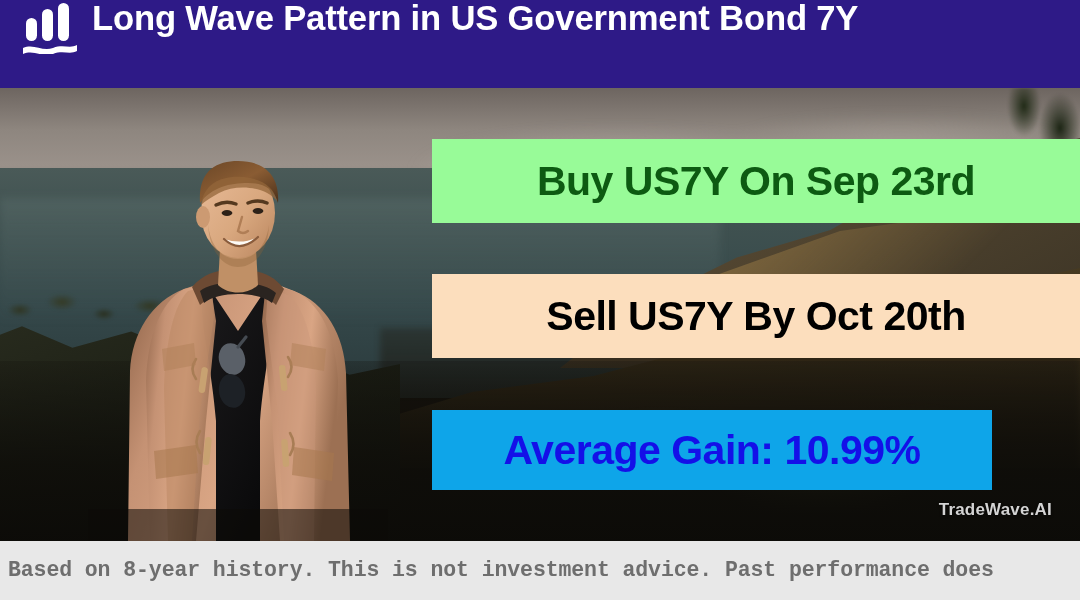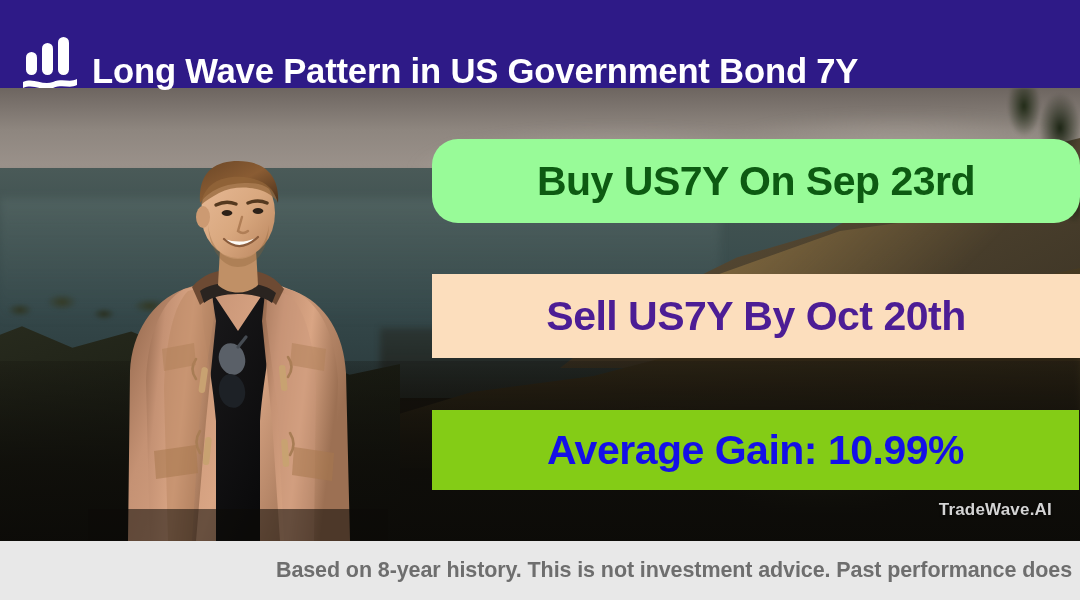--- a/index.html
+++ b/index.html
@@ -28,7 +28,7 @@
     height: 88px;
     background: #2E1A87;
     display: flex;
-    align-items: flex-end;
+    align-items: flex-start;
     padding-left: 22px;
     z-index: 30;
   }

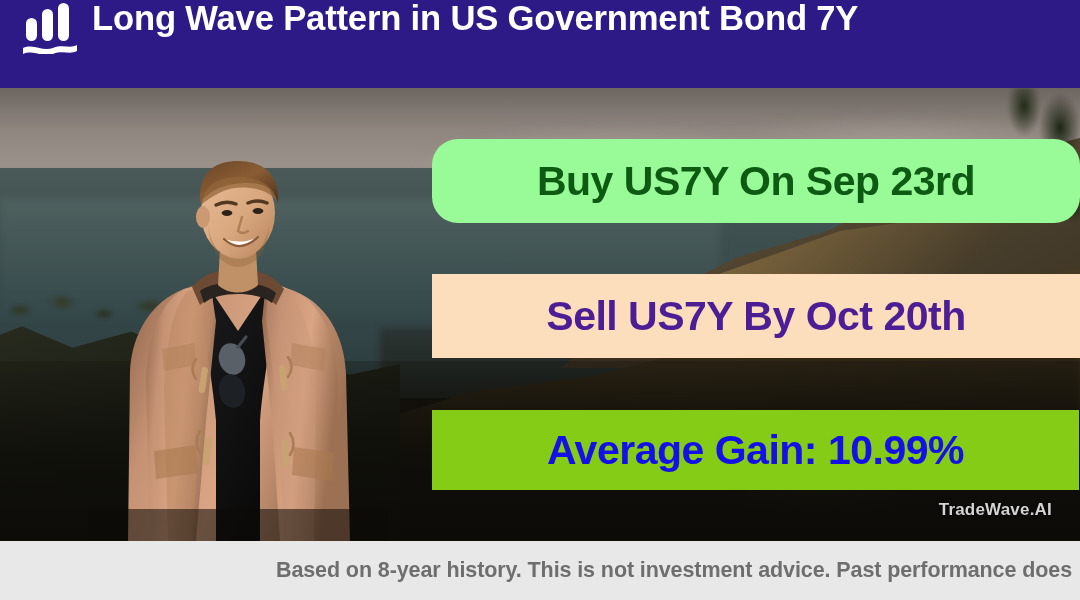--- a/index.html
+++ b/index.html
@@ -201,7 +201,6 @@
     left: 432px; top: 139px;
     width: 648px; height: 84px;
     background: #98FB98;
-    border-radius: 26px;
   }
   #banner-buy .banner-text { color: #0d5a12; }
 

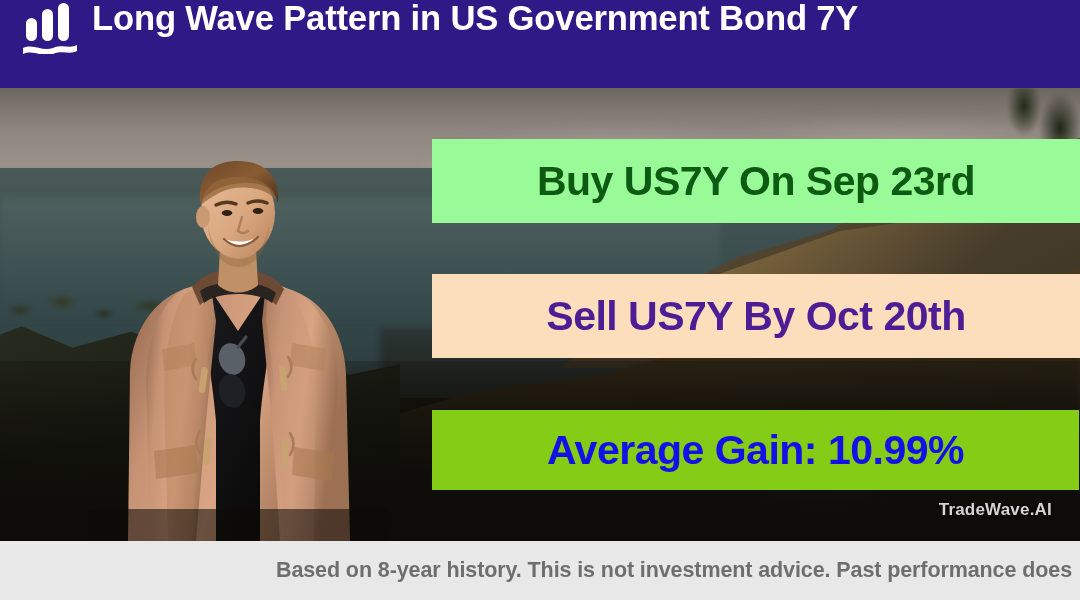--- a/index.html
+++ b/index.html
@@ -209,7 +209,7 @@
     width: 648px; height: 84px;
     background: #FCDEBD;
   }
-  #banner-sell .banner-text { color: #4c1d95; }
+  #banner-sell .banner-text { color: #000000; }
 
   #banner-gain {
     left: 432px; top: 410px;

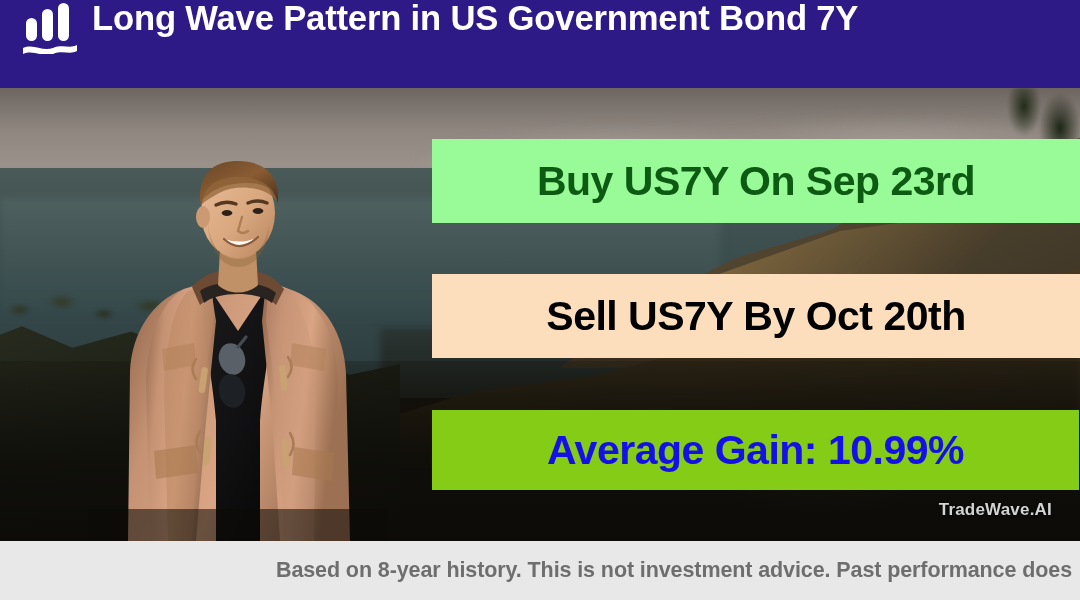--- a/index.html
+++ b/index.html
@@ -213,8 +213,8 @@
 
   #banner-gain {
     left: 432px; top: 410px;
-    width: 647px; height: 80px;
-    background: #84cc16;
+    width: 560px; height: 80px;
+    background: #0ea5e9;
   }
   #banner-gain .banner-text { color: #1410E8; }
 

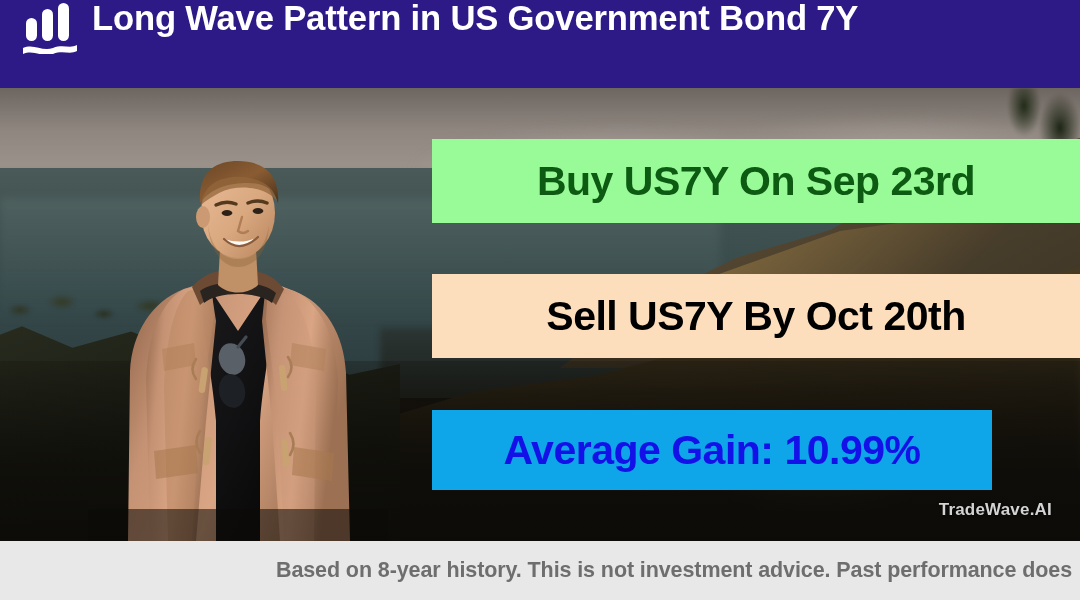--- a/index.html
+++ b/index.html
@@ -240,10 +240,11 @@
     background: #E8E8E8;
     display: flex;
     flex-direction: column;
-    align-items: flex-end;
+    align-items: flex-start;
     justify-content: center;
     z-index: 30;
     padding: 0 8px;
+    font-family: Liberation Mono, monospace;
   }
   .footer-line {
     color: #6E6E6E;

